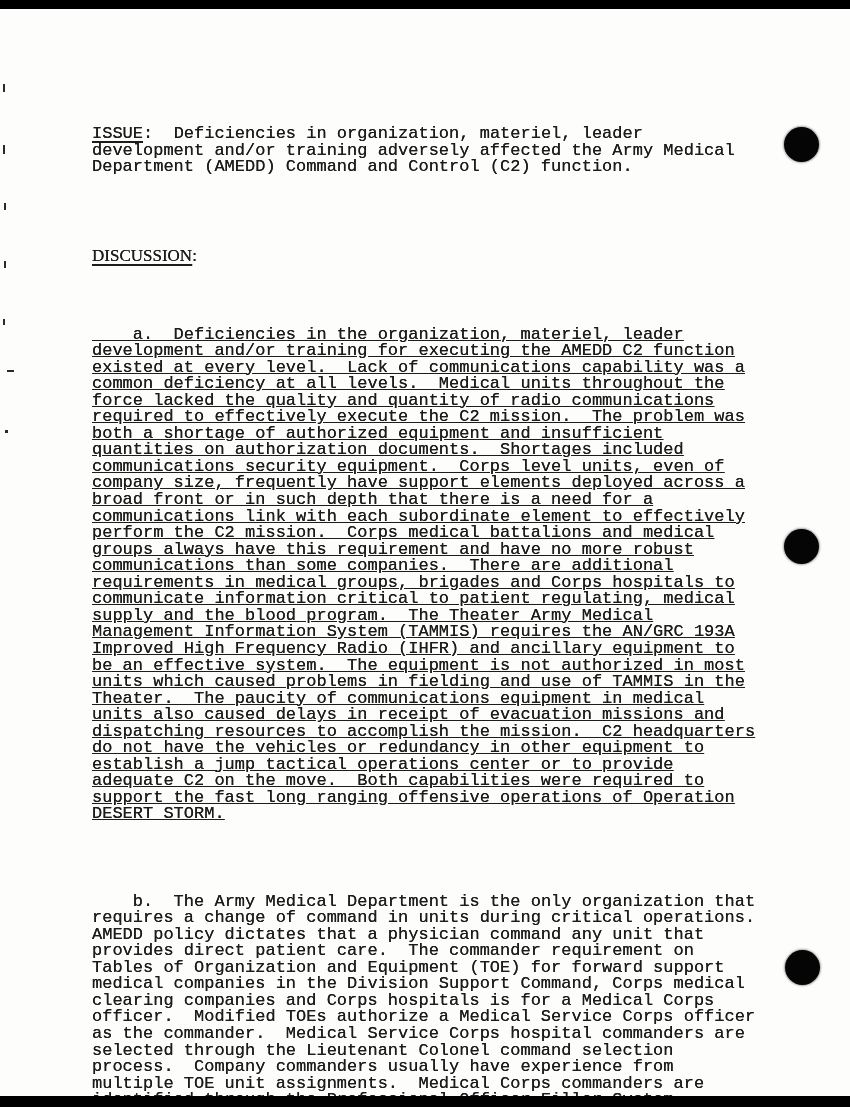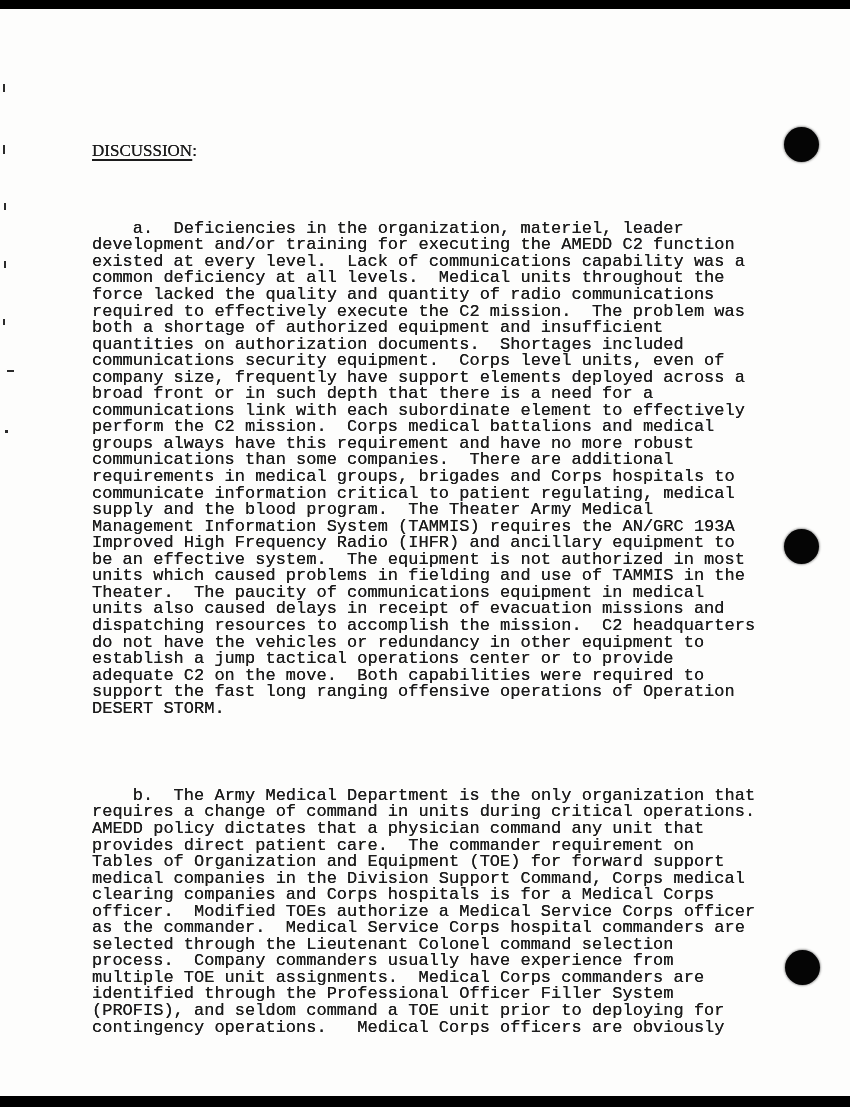--- a/index.html
+++ b/index.html
@@ -65,6 +65,9 @@
 <div class="artifact a7"></div>
 
 <div class="content">
+  <p class="para issue"><span class="underline">ISSUE</span><span>:  </span><span>Deficiencies in organization, materiel, leader
+development and/or training adversely affected the Army Medical
+Department (AMEDD) Command and Control (C2) function.</span></p>
 
   <p class="para heading"><span class="underline">DISCUSSION</span><span>:</span></p>
 

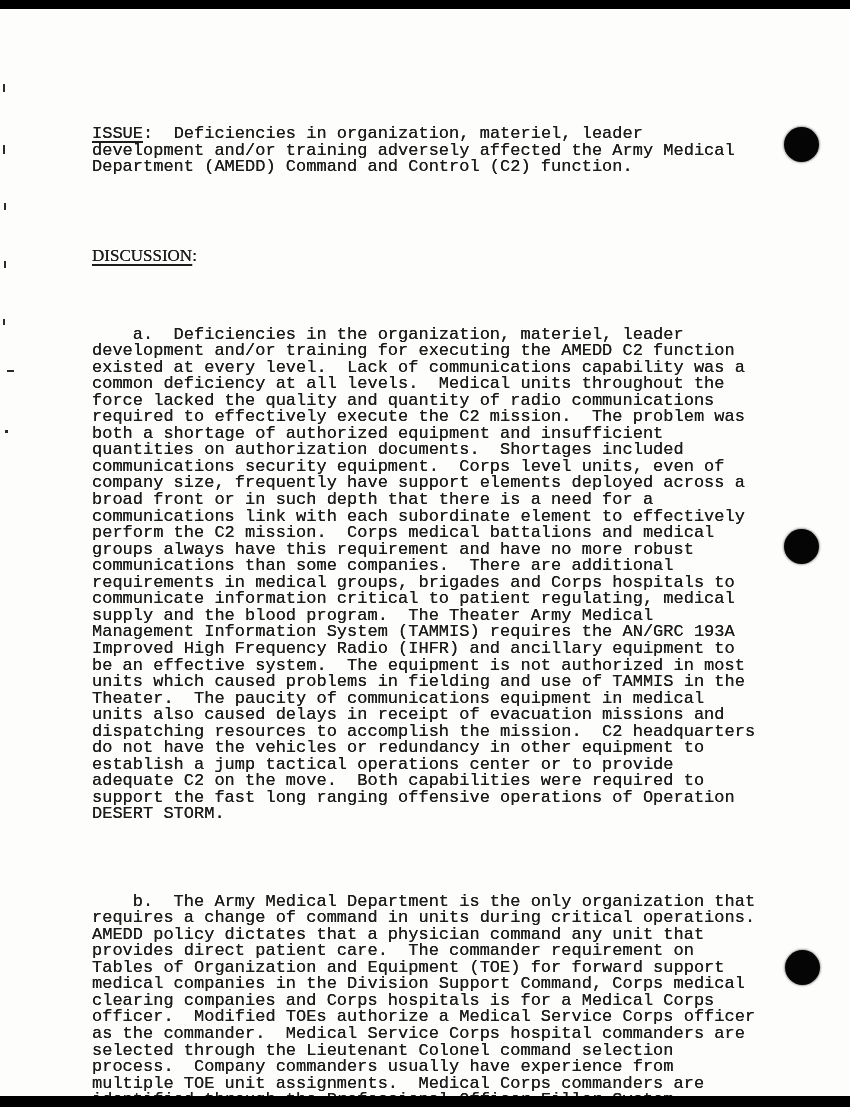--- a/index.html
+++ b/index.html
@@ -47,7 +47,7 @@
   .para { margin: 0; }
   .para.issue { margin-bottom: 23px; }
   .para.heading { margin-bottom: 12px; font-family: Liberation Serif, serif; }
-  .para.pa { margin-bottom: 21px; }
+  .para.pa { margin-bottom: 21px; text-decoration: underline; }
   .para.pb { margin-bottom: 20px; }
   .underline { text-decoration: underline; text-underline-offset: 3px; text-decoration-thickness: 1.5px; }
 </style>

